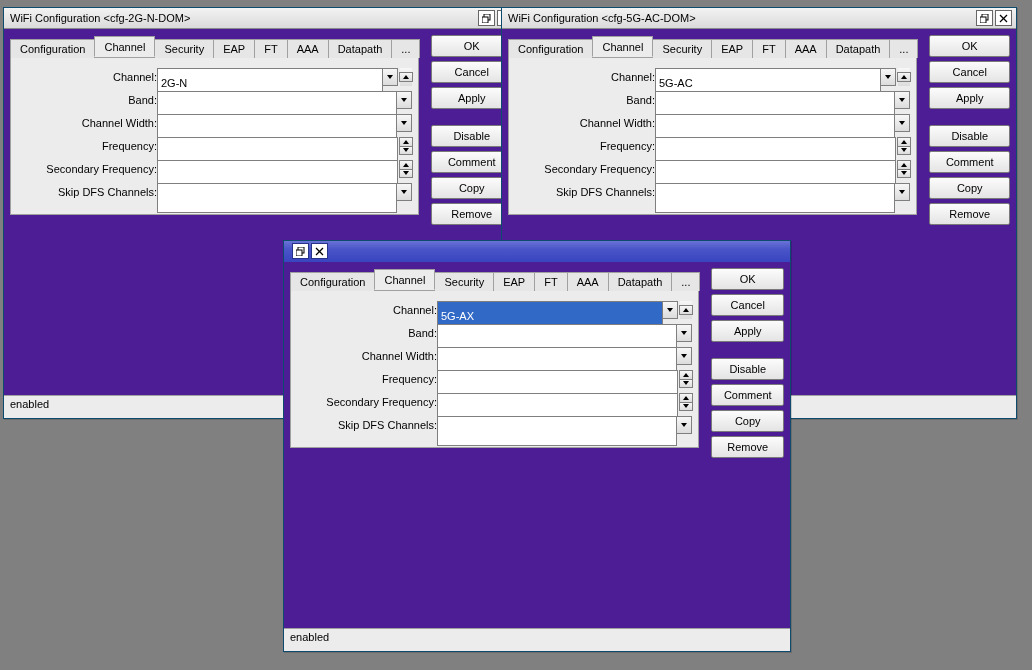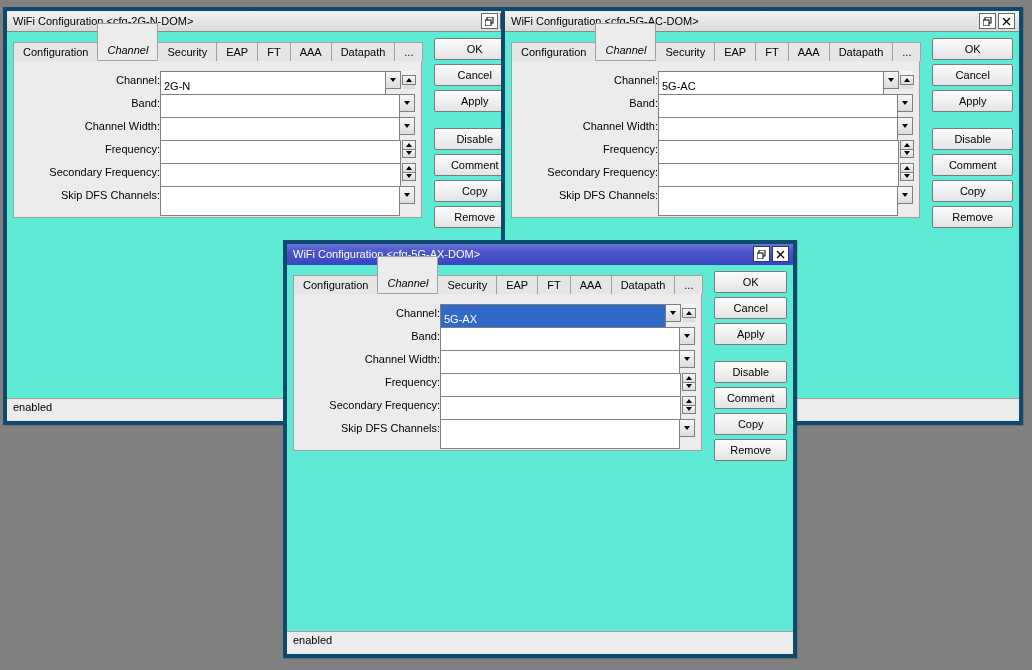--- a/index.html
+++ b/index.html
@@ -14,8 +14,8 @@
   }
   .window {
     position: absolute;
-    background: #5eead4;
-    border: 4px solid #0c4a6e;
+    background: #4c1d95;
+    border: 1px solid #0c4a6e;
     box-shadow: 1px 1px 0 rgba(0,0,0,0.15);
     display: flex;
     flex-direction: column;

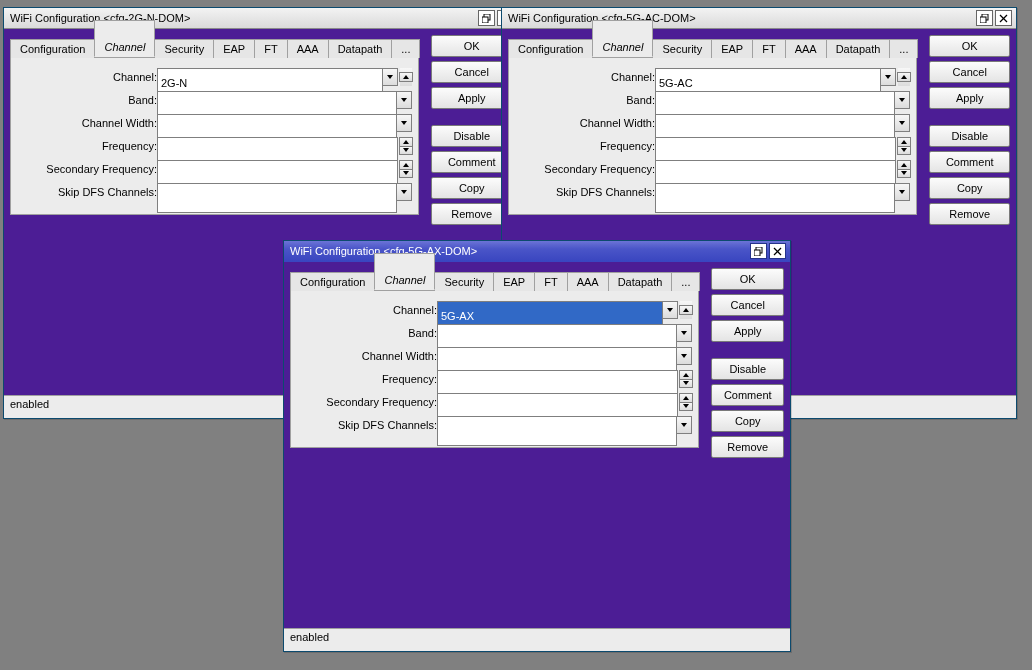--- a/index.html
+++ b/index.html
@@ -77,9 +77,8 @@
     background: #ececec;
     border-bottom: 1px solid #ececec;
     top: 0;
-    padding-top:20px;
+    padding-top:4px;
     z-index: 2;
-    font-style: italic;
   }
   .tabpanel {
     border: 1px solid #a0a0a0;

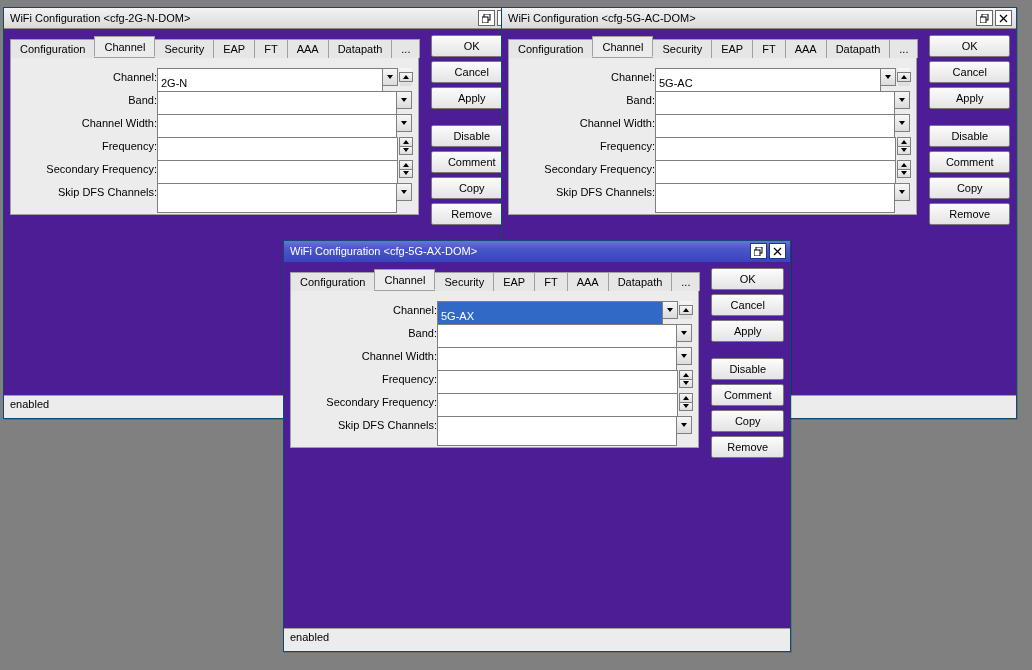--- a/index.html
+++ b/index.html
@@ -392,7 +392,6 @@
   </div>
 <div class="window" style="left: 283px; top: 240px; width: 506px; height: 410px;">
     <div class="titlebar active">
-      <span class="title">WiFi Configuration &lt;cfg-5G-AX-DOM&gt;</span>
       <div class="tbtn">
         <svg viewBox="0 0 9 9">
           <rect x="2" y="0" width="6" height="6" fill="none" stroke="#000" stroke-width="1"></rect>

